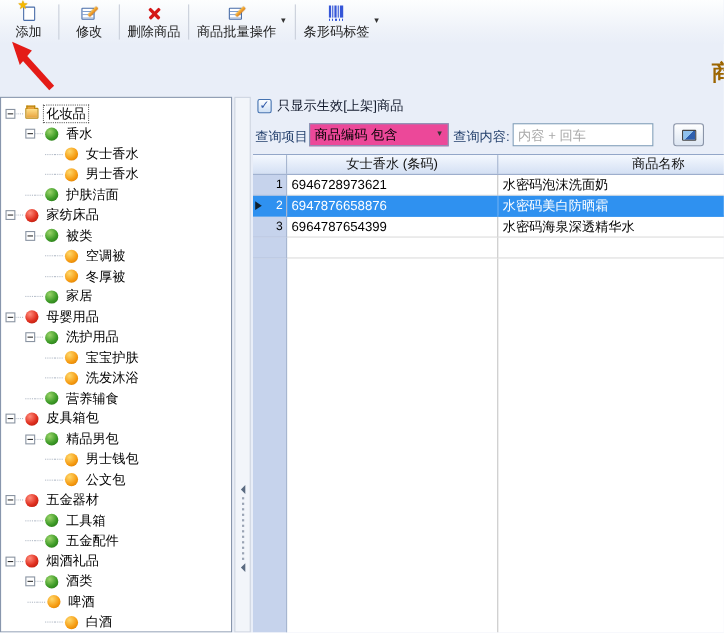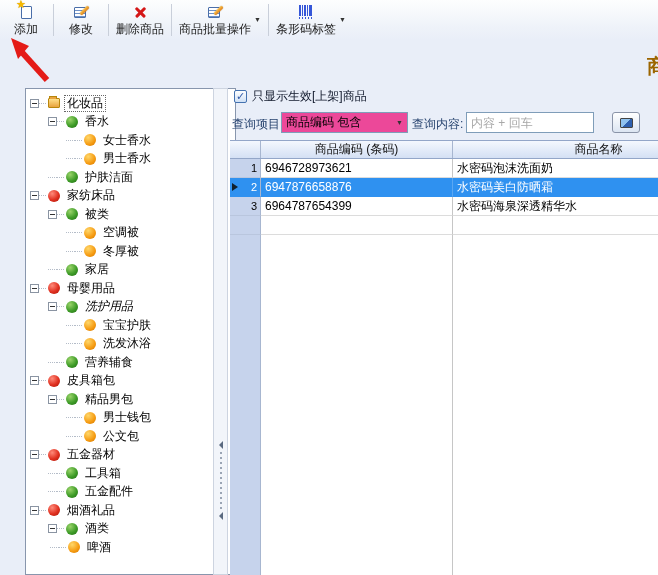--- a/index.html
+++ b/index.html
@@ -49,7 +49,7 @@
 
   
   .tree-panel { position:absolute; left:0; top:88px; width:211px; height:487px;
-                background:#fff; border:1px solid #8896ad; overflow:hidden; padding-top:5px;margin-left:25px; }
+                background:#fff; border:1px solid #8896ad; overflow:hidden; padding-top:5px; }
   .tree-item { display:flex; align-items:center; height:18.5px; white-space:nowrap; }
   .toggle { width:9px; height:9px; border:1px solid #8a94a2; background:#fff; position:relative; flex:0 0 9px; }
   .toggle i { position:absolute; left:1px; top:3px; width:5px; height:1px; background:#333; }

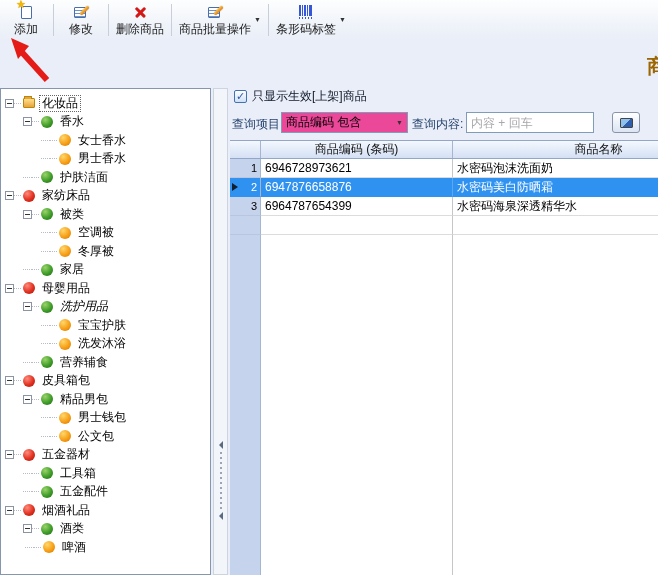--- a/index.html
+++ b/index.html
@@ -416,7 +416,7 @@
   <div class="grid">
     <div class="g-row g-header">
       <div class="cell c-ind"></div>
-      <div class="cell c-code">商品编码 (条码)</div>
+      <div class="cell c-code">女士香水 (条码)</div>
       <div class="cell c-name">商品名称</div>
     </div>
     <div id="grid-rows">

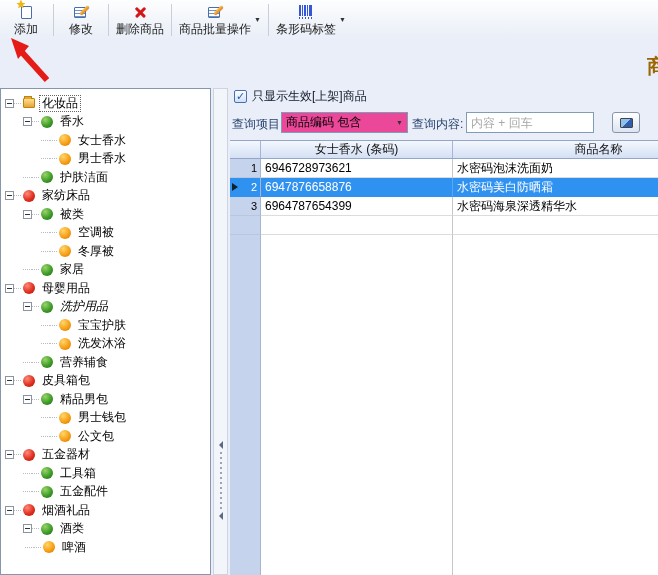--- a/index.html
+++ b/index.html
@@ -280,7 +280,7 @@
         <div class="node-icon apple"></div>
         <div class="tree-label">母婴用品</div>
       </div>
-      <div class="tree-item" style="padding-left: 22px; font-style: italic;">
+      <div class="tree-item" style="padding-left: 22px;">
         <div class="toggle">
           <i></i>
         </div>

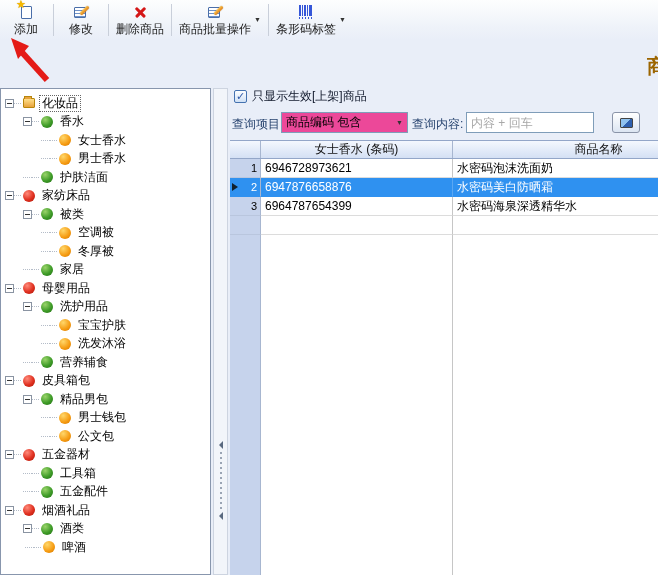--- a/index.html
+++ b/index.html
@@ -376,6 +376,12 @@
         <div class="node-icon orange"></div>
         <div class="tree-label">啤酒</div>
       </div>
+      <div class="tree-item" style="padding-left: 40px;">
+        <div class="leaf-spacer"></div>
+        <div class="stub"></div>
+        <div class="node-icon orange"></div>
+        <div class="tree-label">白酒</div>
+      </div>
     </div>
 
   <div class="splitter">

